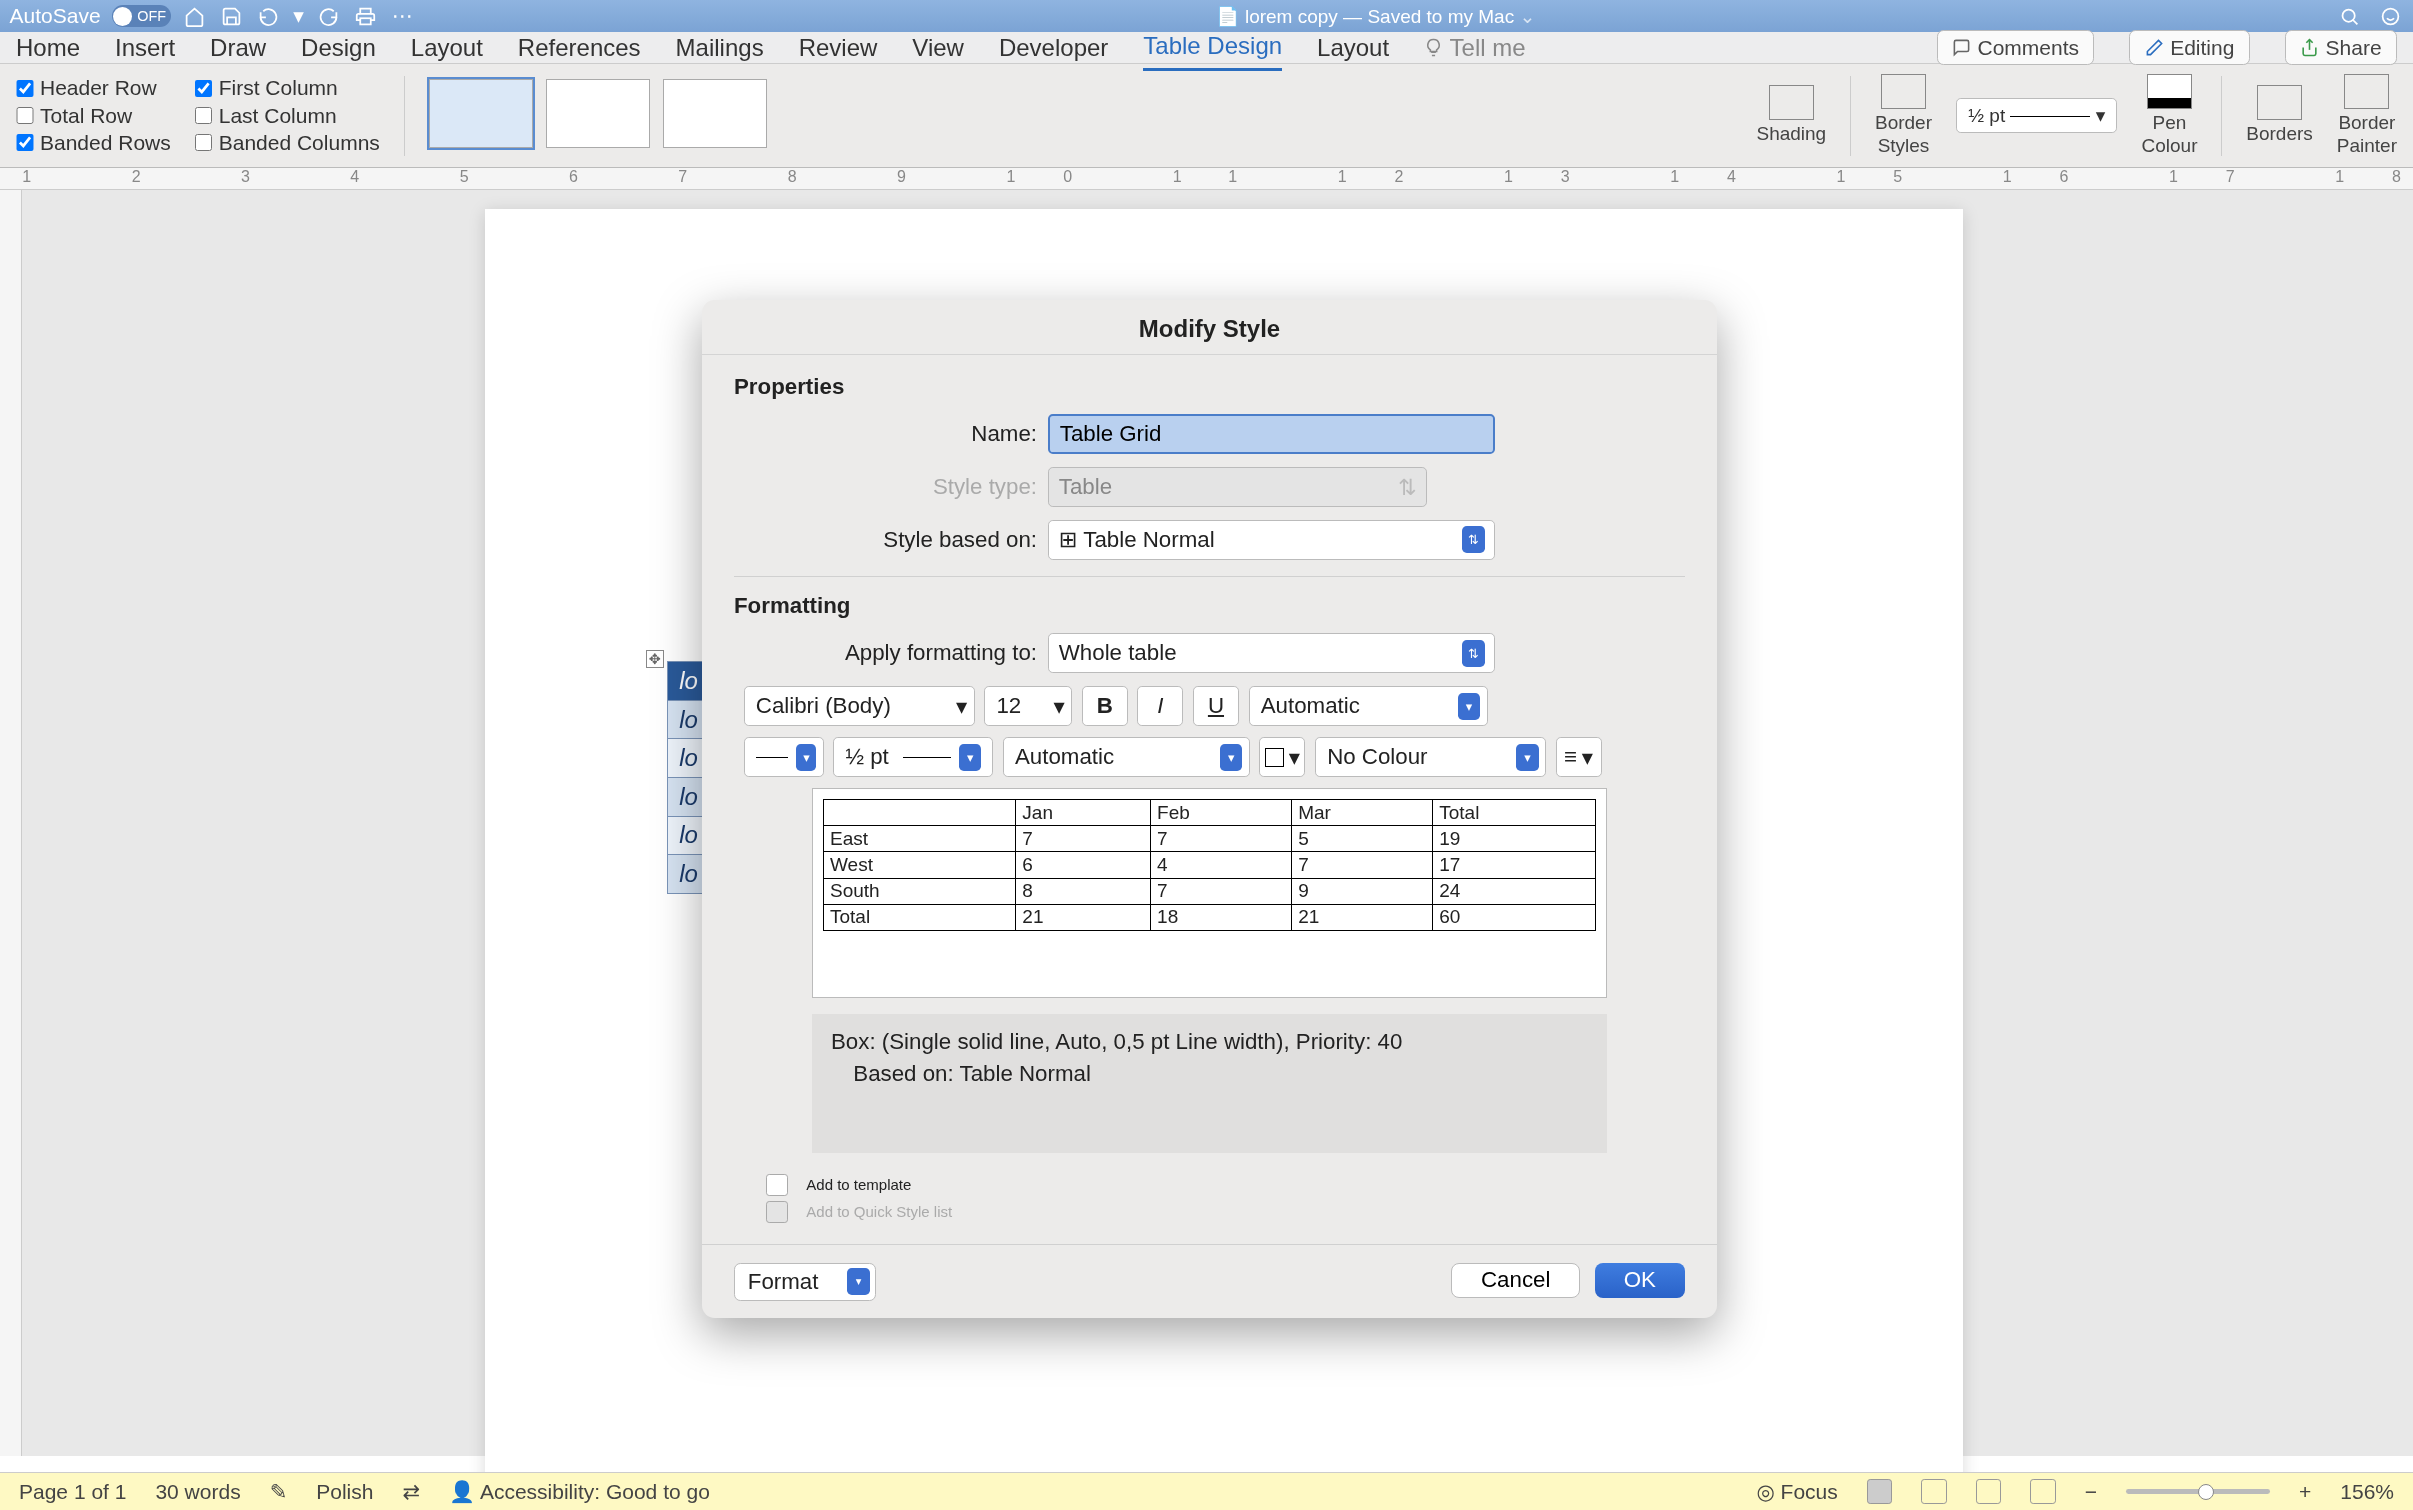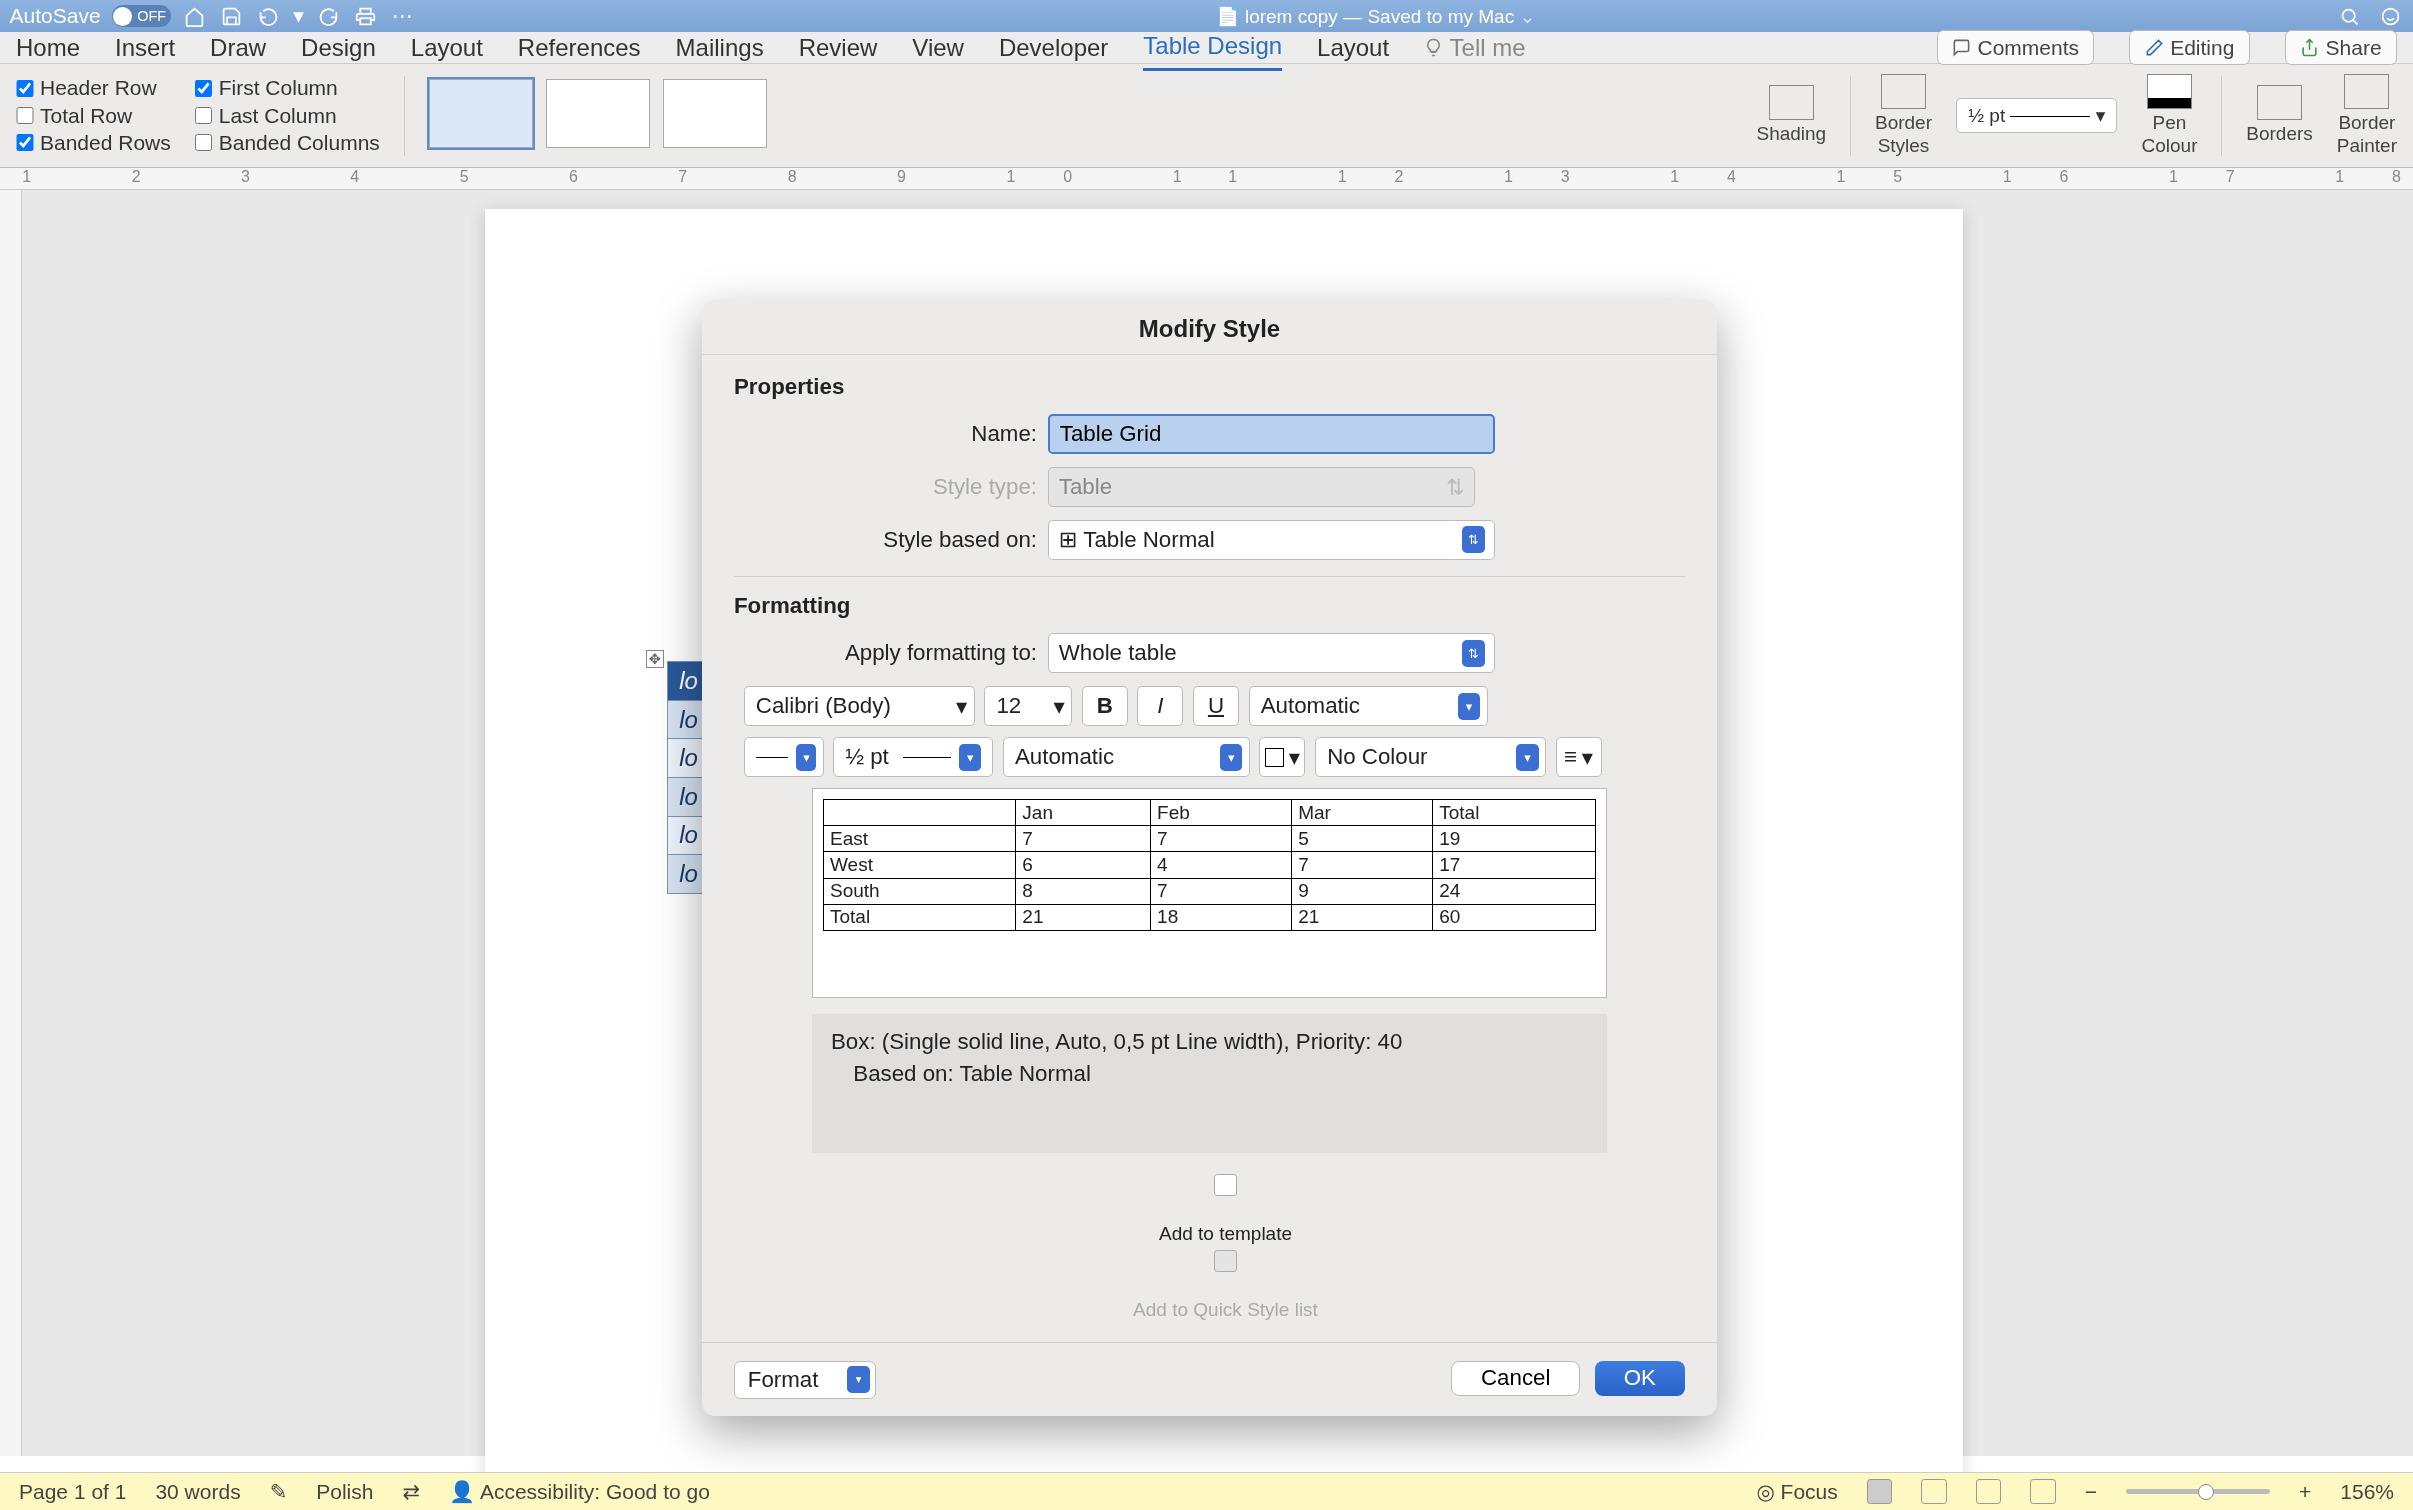--- a/index.html
+++ b/index.html
@@ -332,7 +332,7 @@
       </div>
       <div class="row">
         <label class="dis">Style type:</label>
-        <div class="select dis" style="width:427px;">
+        <div class="select dis" style="width:379px;">
           <span>Table</span>
             <span style="color:#bbb;">⇅</span>
         </div>

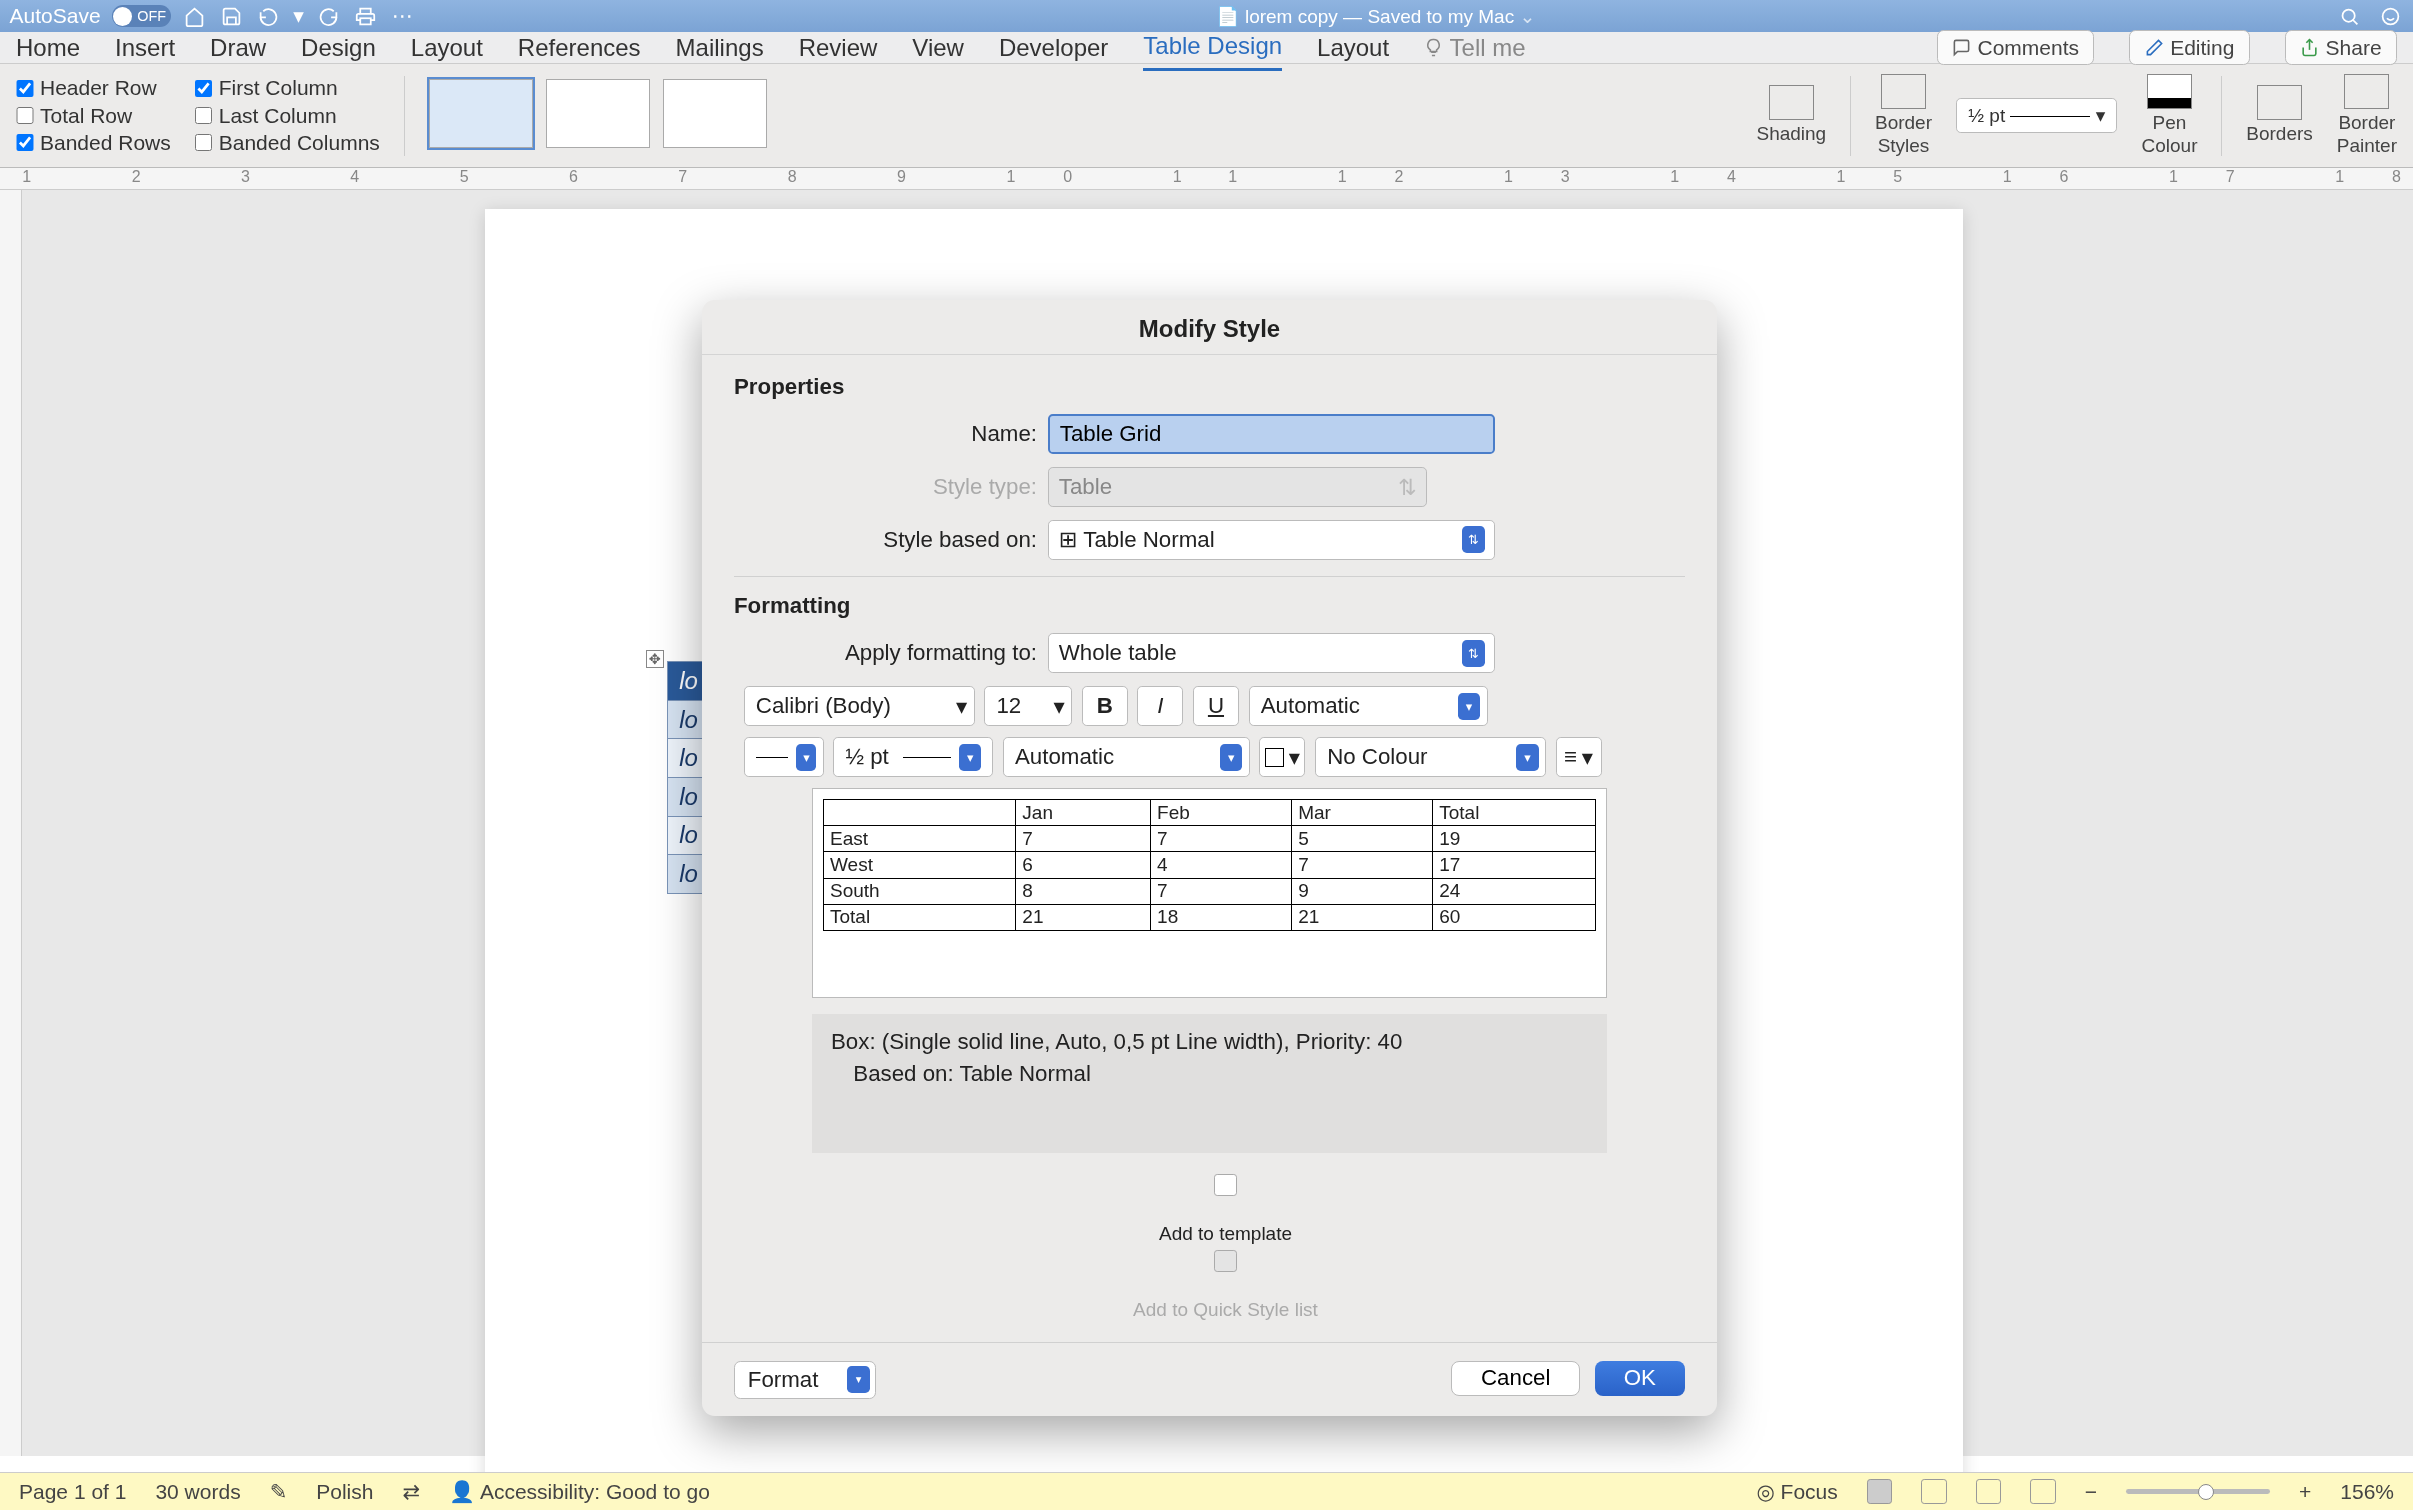--- a/index.html
+++ b/index.html
@@ -71,7 +71,7 @@
 .dialog .preview-table { border-collapse: collapse; width: 100%; font-size: 19px; }
 .dialog .preview-table td, .dialog .preview-table th { border: 0.8px solid #000; padding: 1.6px 6.4px; text-align: left; font-weight: 400; }
 .dialog .desc { background: #e0dfde; padding: 12.8px 19px 64px; margin: 0 78px 21px; font-size: 22.3px; line-height: 1.4; }
-.dialog .chk { display: flex; align-items: center; gap: 27px; margin: 4.8px 0 4.8px 32px; font-size: 19px; flex-direction: column; }
+.dialog .chk { display: flex; align-items: center; gap: 18px; margin: 4.8px 0 4.8px 32px; font-size: 15px; }
 .dialog .chk.dis { color: #aaa; }
 .dialog .chk .box { width: 22.3px; height: 22.3px; border: 0.8px solid #aaa; border-radius: 3.2px; background: #fff; }
 .dialog .footer { border-top: 0.8px solid #d0d0d0; padding: 17.6px 32px; display: flex; align-items: flex-start; }

